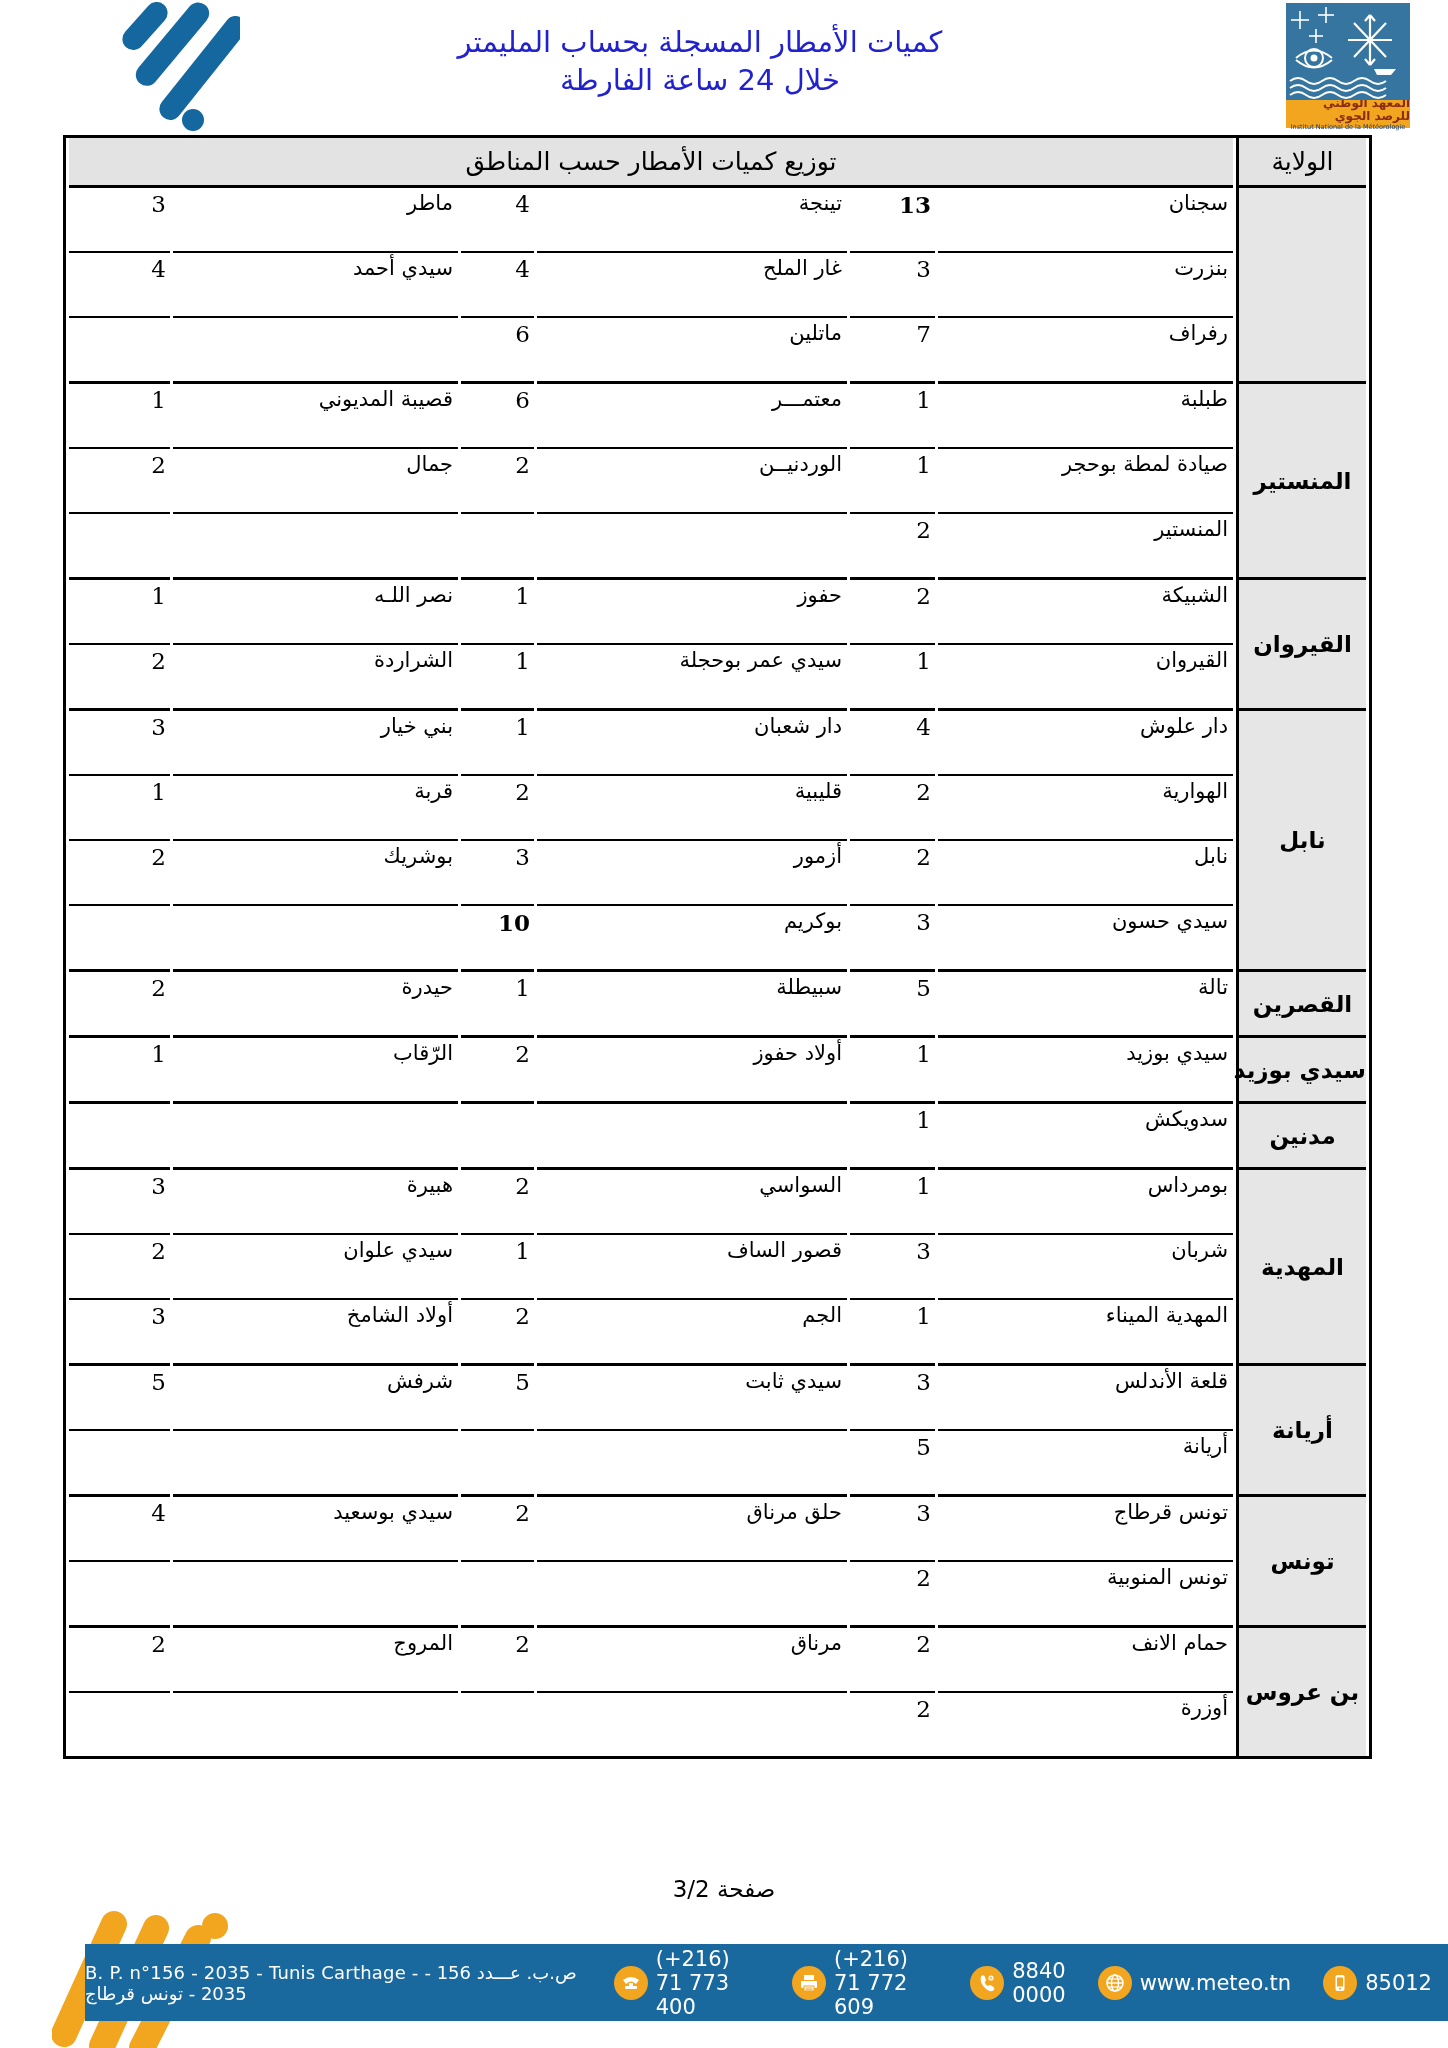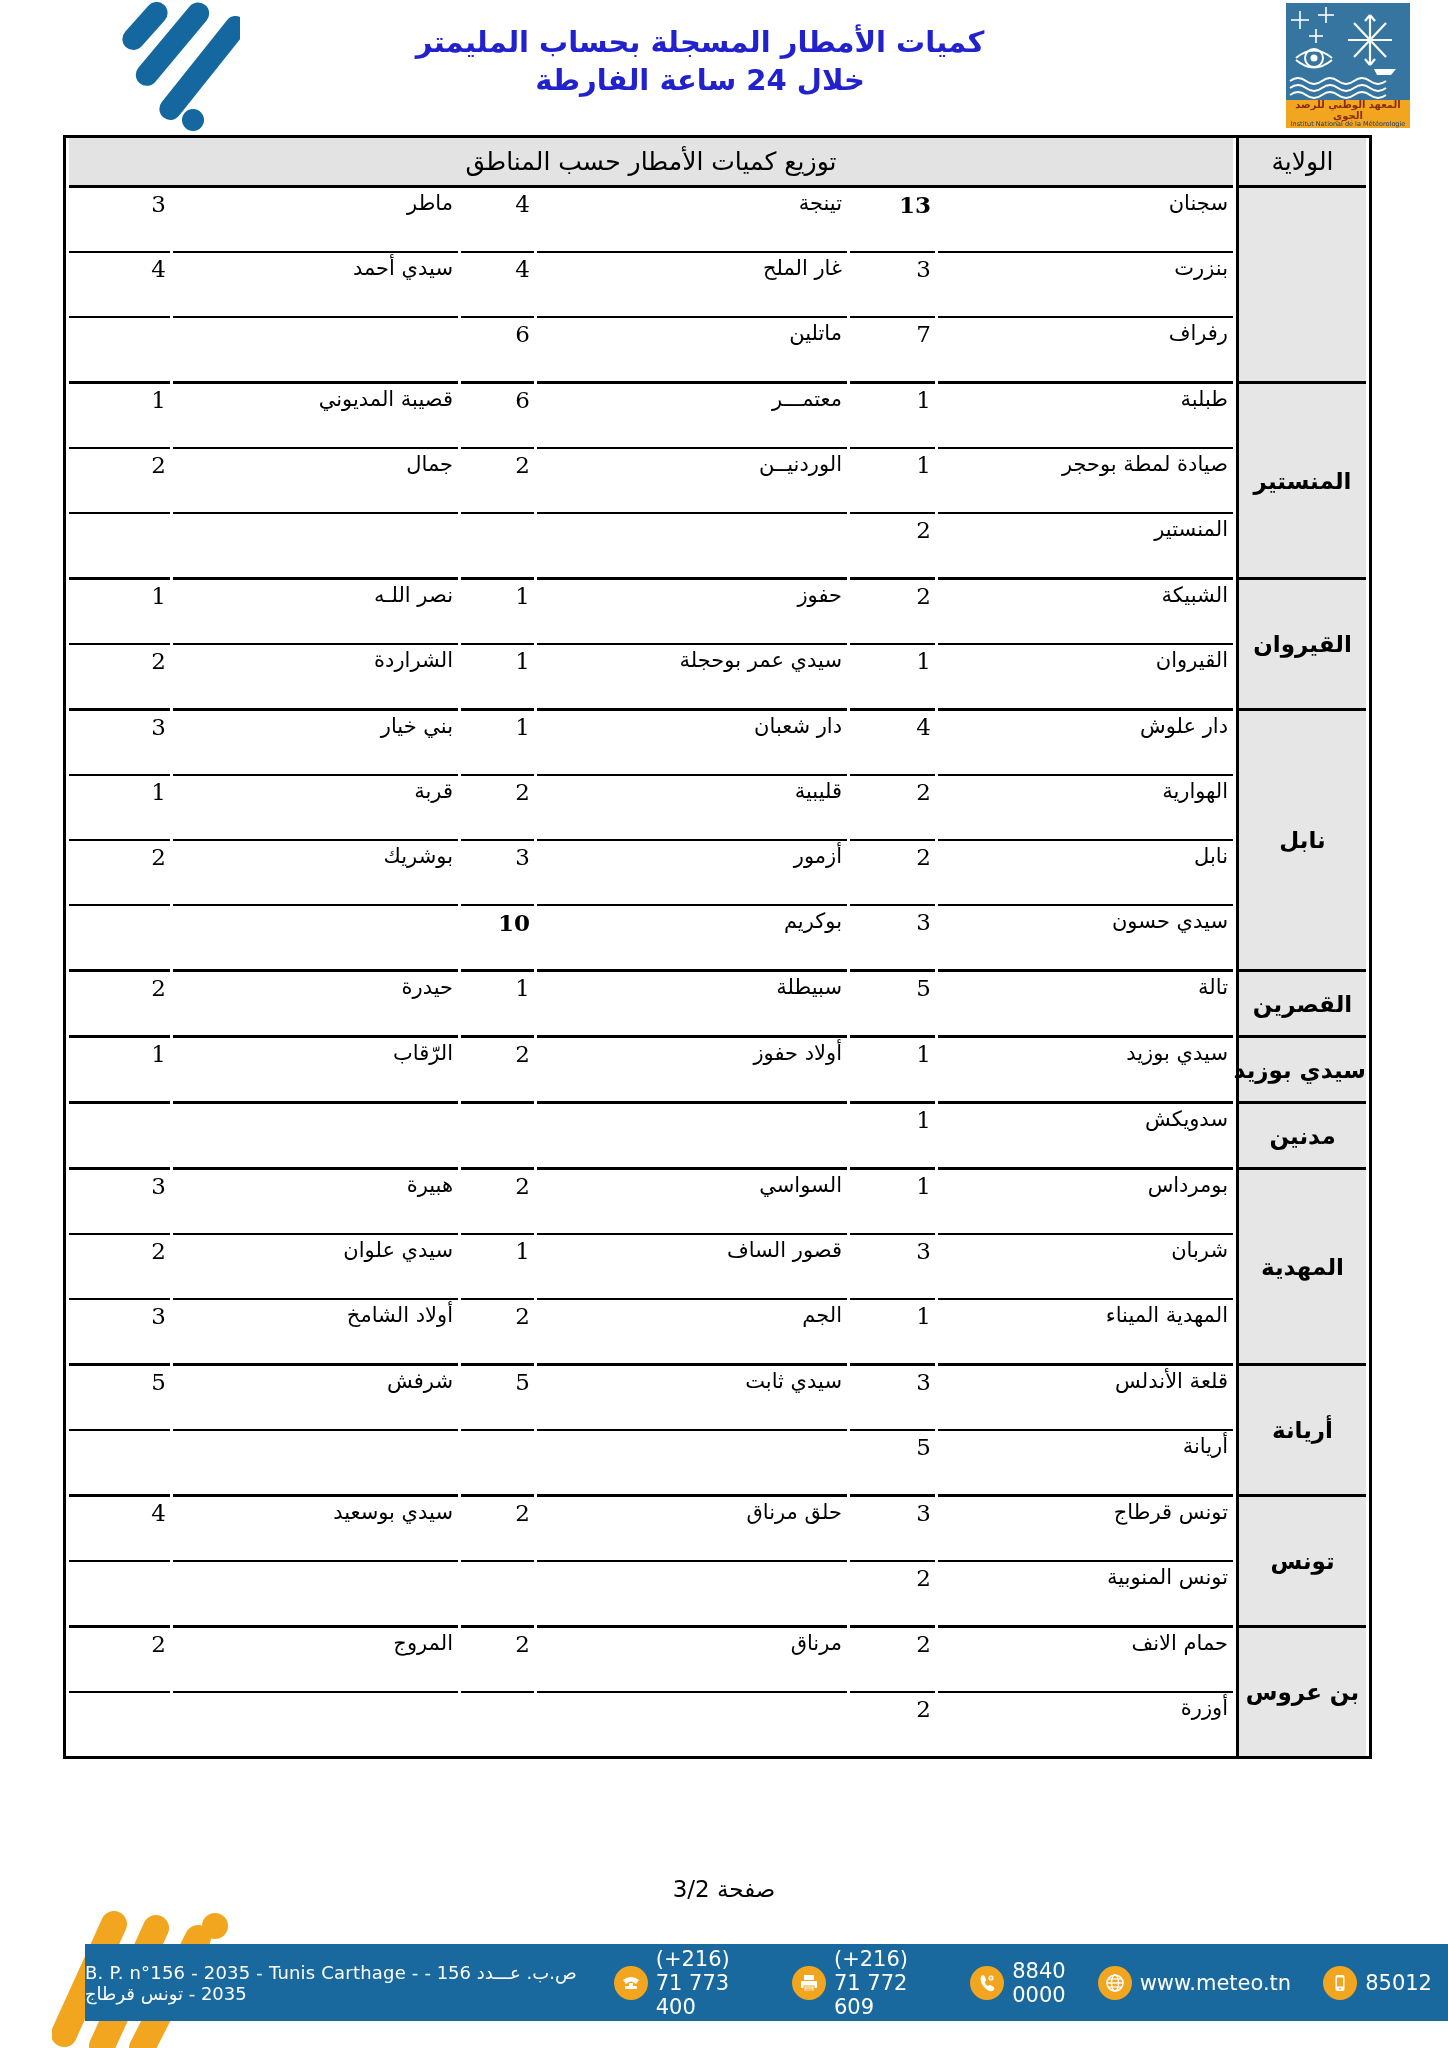--- a/index.html
+++ b/index.html
@@ -11,7 +11,7 @@
   
   .doc-title {
     position:absolute; top:24px; left:200px; width:1000px;
-    text-align:center; color:#2121ce; font-weight:bold;
+    text-align:center; color:#2121ce; font-weight:normal;
     font-size:29px; line-height:1.3;
   }
   .logo-left { position:absolute; left:60px; top:2px; width:180px; height:130px; }

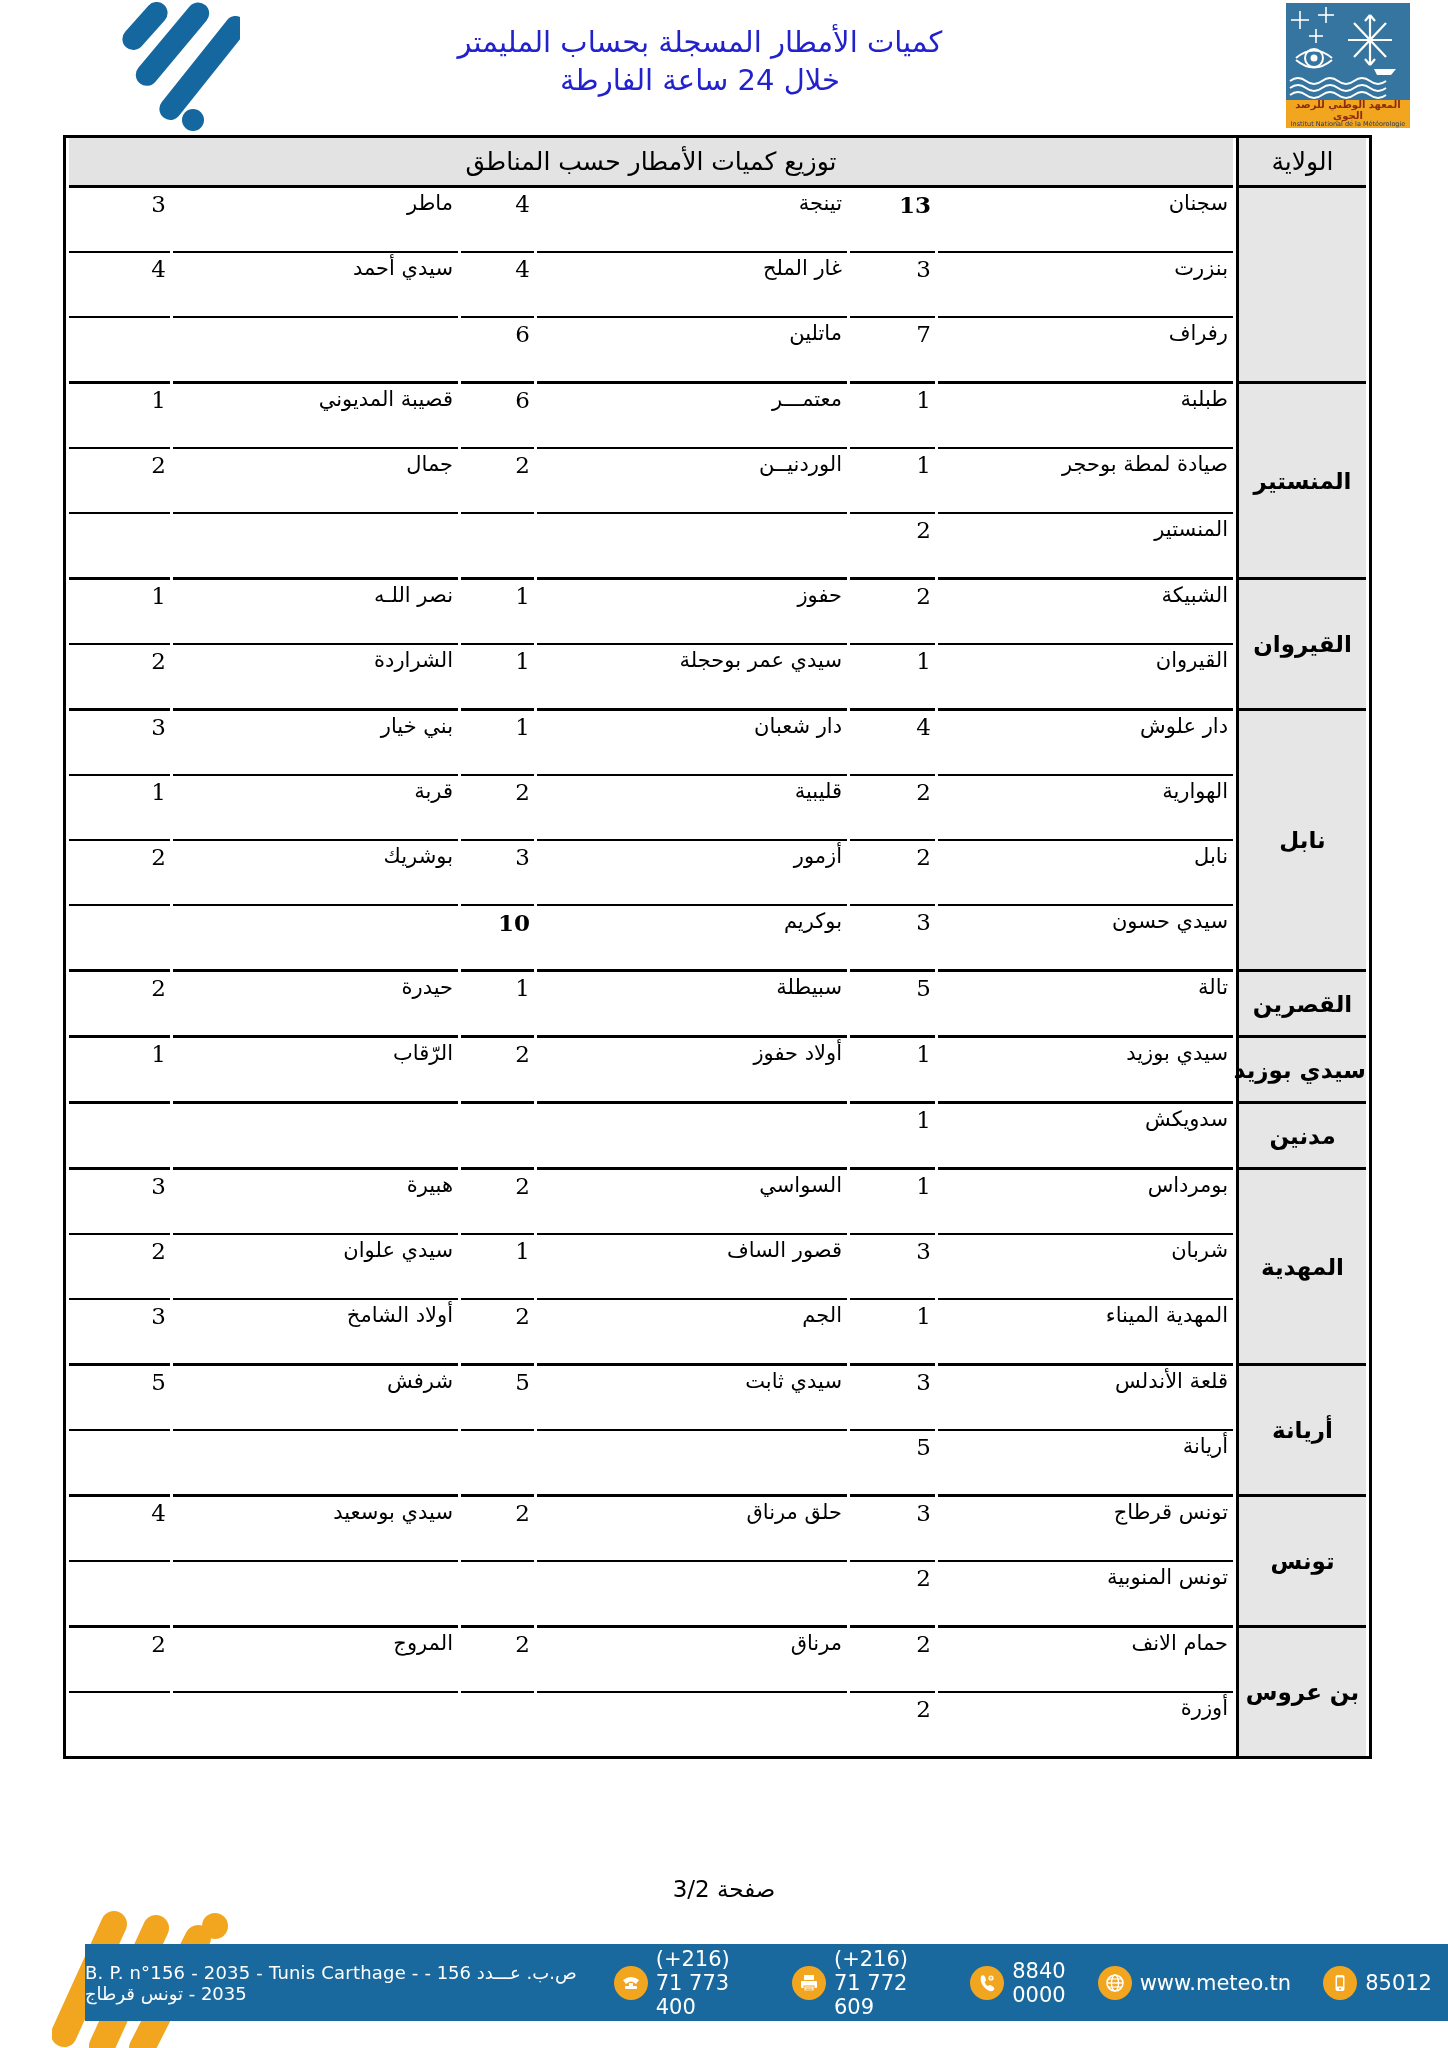--- a/index.html
+++ b/index.html
@@ -21,7 +21,7 @@
     width:124px; height:28px; background:#F2A51E; text-align:center;
     display:flex; flex-direction:column; justify-content:center; line-height:1.1;
   }
-  .orange-band .ar { font-size:10px; color:#8a2c10; font-weight:bold; }
+  .orange-band .ar { font-size:12px; color:#8a2c10; font-weight:bold;text-align:right; }
   .orange-band .fr { font-size:6.5px; color:#1a3a6b; }
 
   

